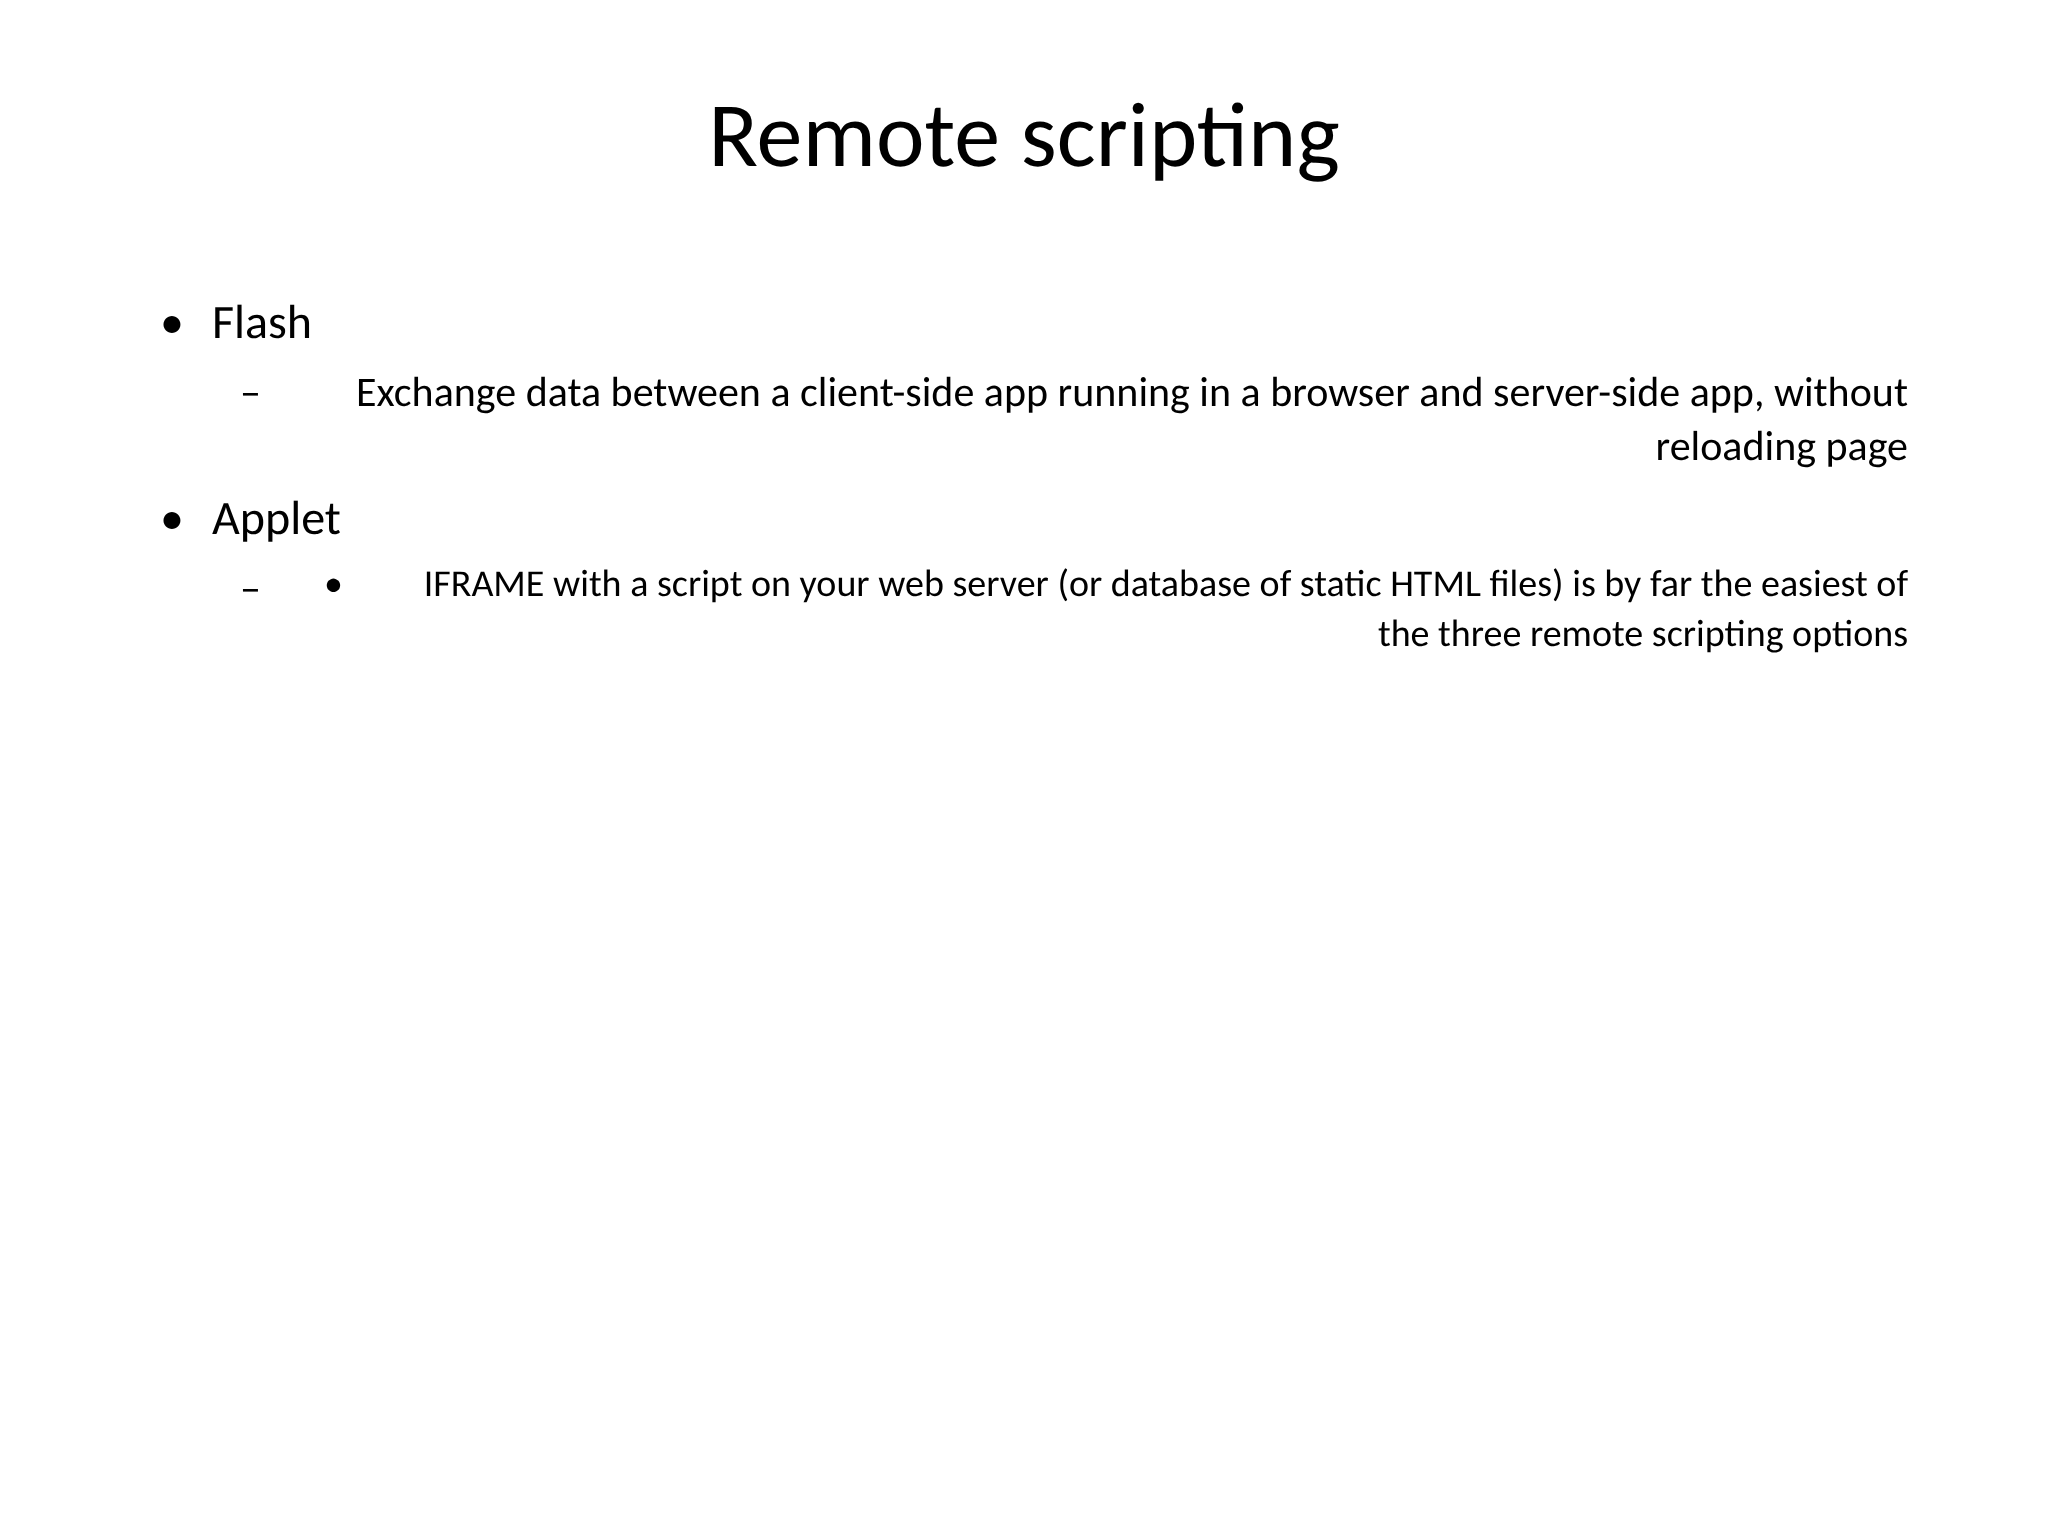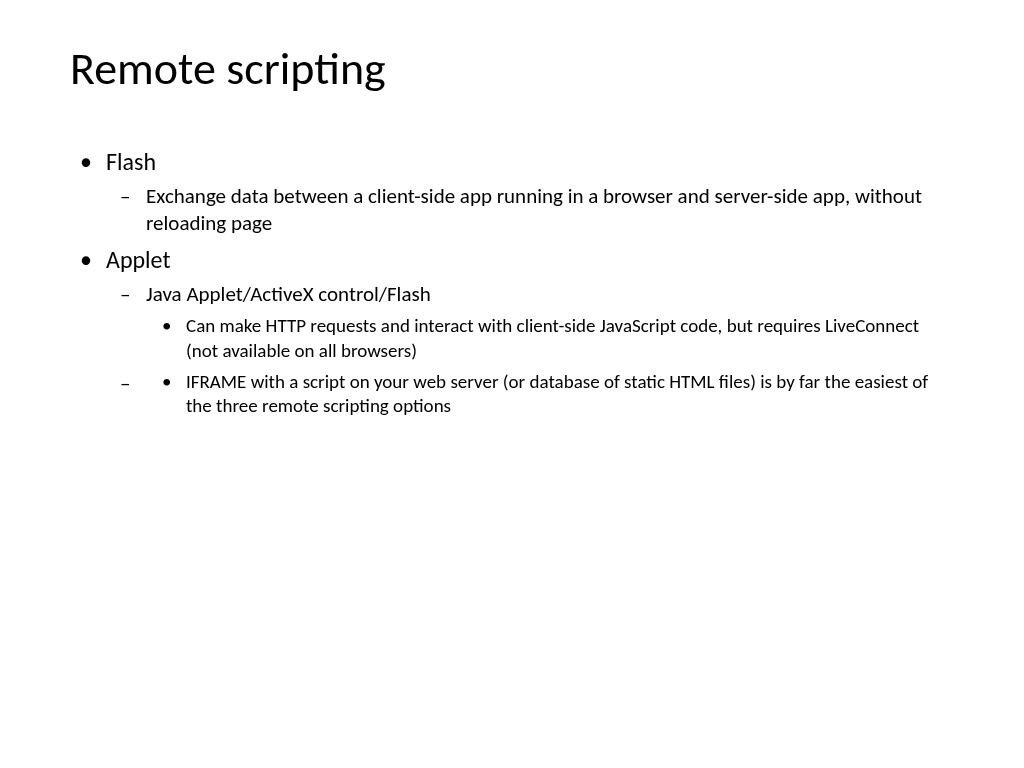--- a/index.html
+++ b/index.html
@@ -19,6 +19,7 @@
     .title {
       font-size: 46px;
       font-weight: 400;
+      text-align: center;
       margin-bottom: 50px;
       margin-top: 10px;
     }

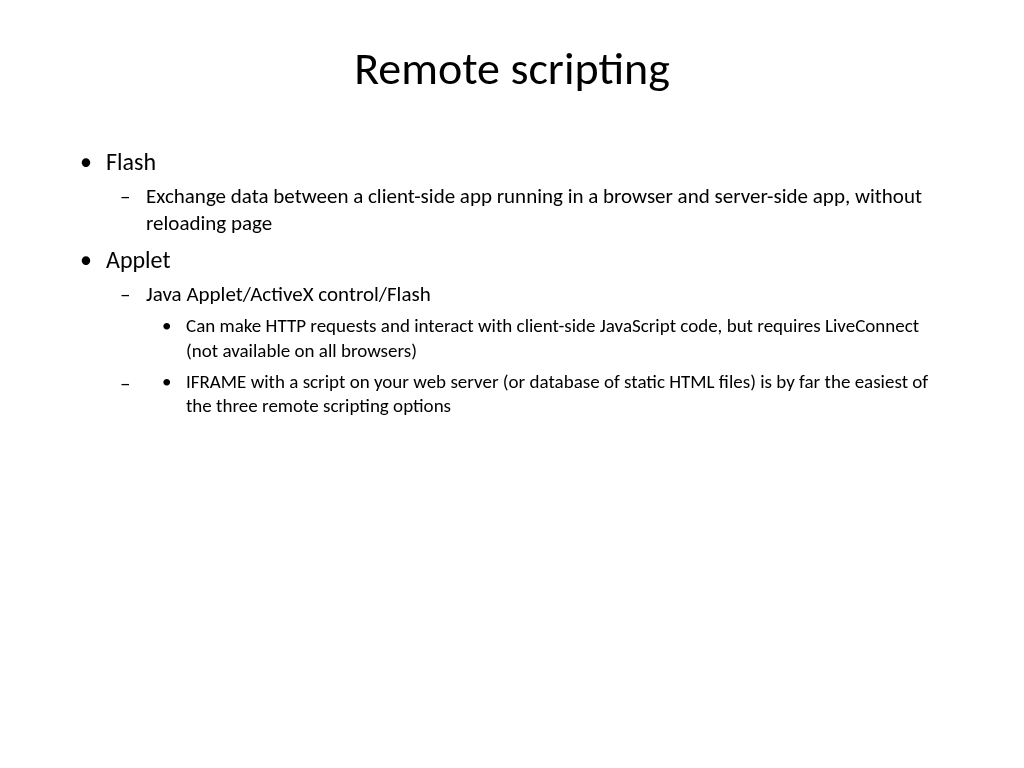--- a/index.html
+++ b/index.html
@@ -52,6 +52,7 @@
       font-size: 21px;
       margin-bottom: 6px;
       line-height: 1.3;
+      text-align: right;
     }
     .level2 > li::before {
       content: "–";

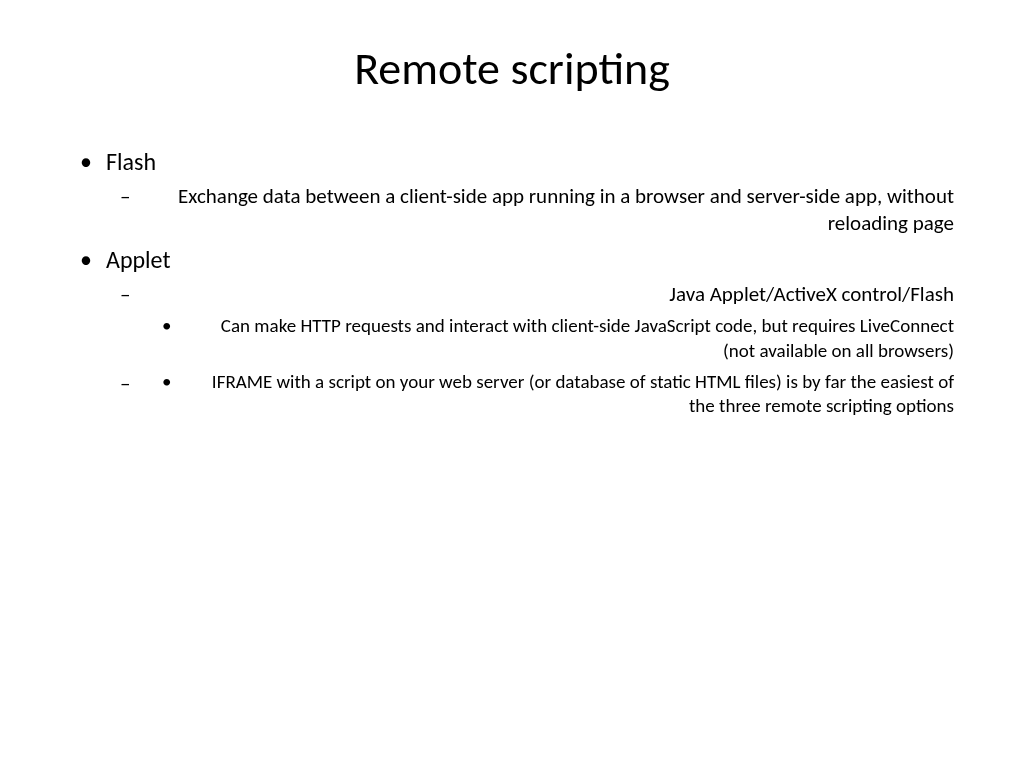--- a/index.html
+++ b/index.html
@@ -95,12 +95,6 @@
     <span>Applet</span>
     <ul class="level2">
       <li>
-        <span>Java Applet/ActiveX control/Flash</span>
-        <ul class="level3">
-          <li>Can make HTTP requests and interact with client-side JavaScript code,  but requires LiveConnect (not available on all browsers)</li>
-        </ul>
-      </li>
-      <li>
         <ul class="level3">
           <li>IFRAME with a script on your web server (or database of static HTML files) is by far the easiest of the three remote scripting options</li>
         </ul>

